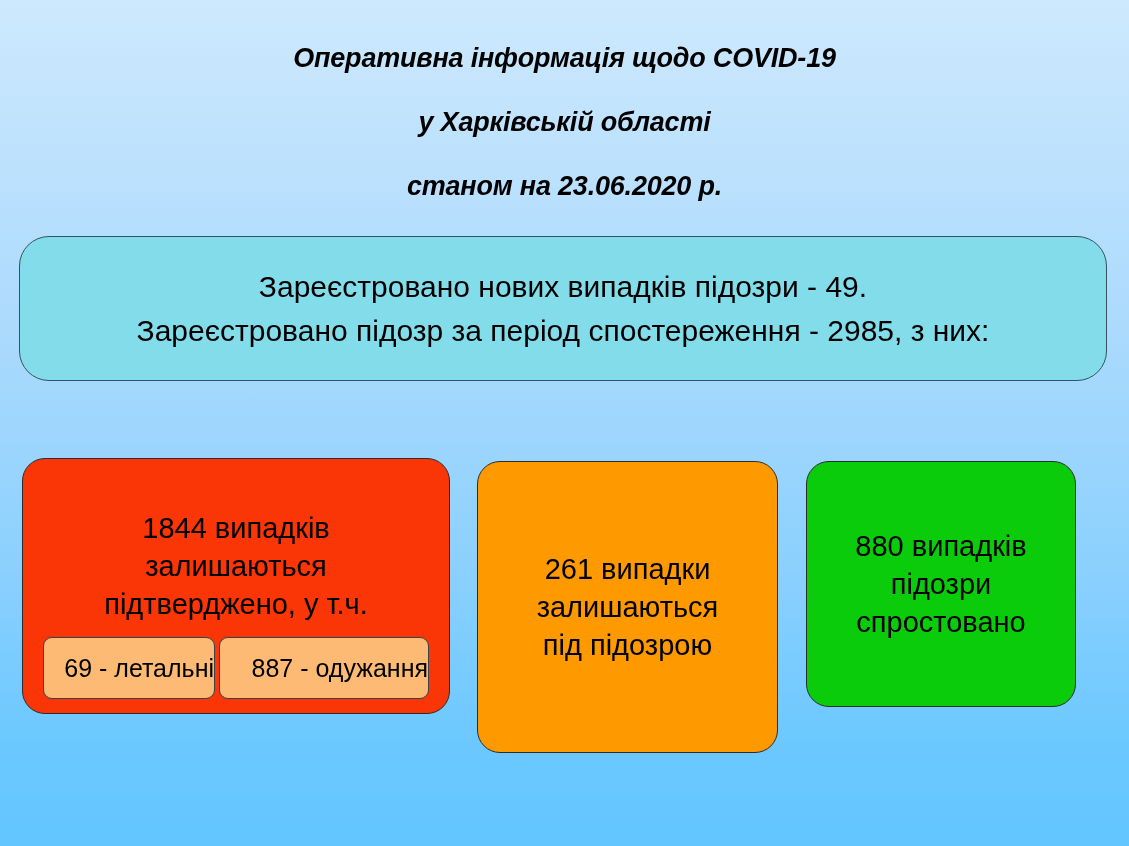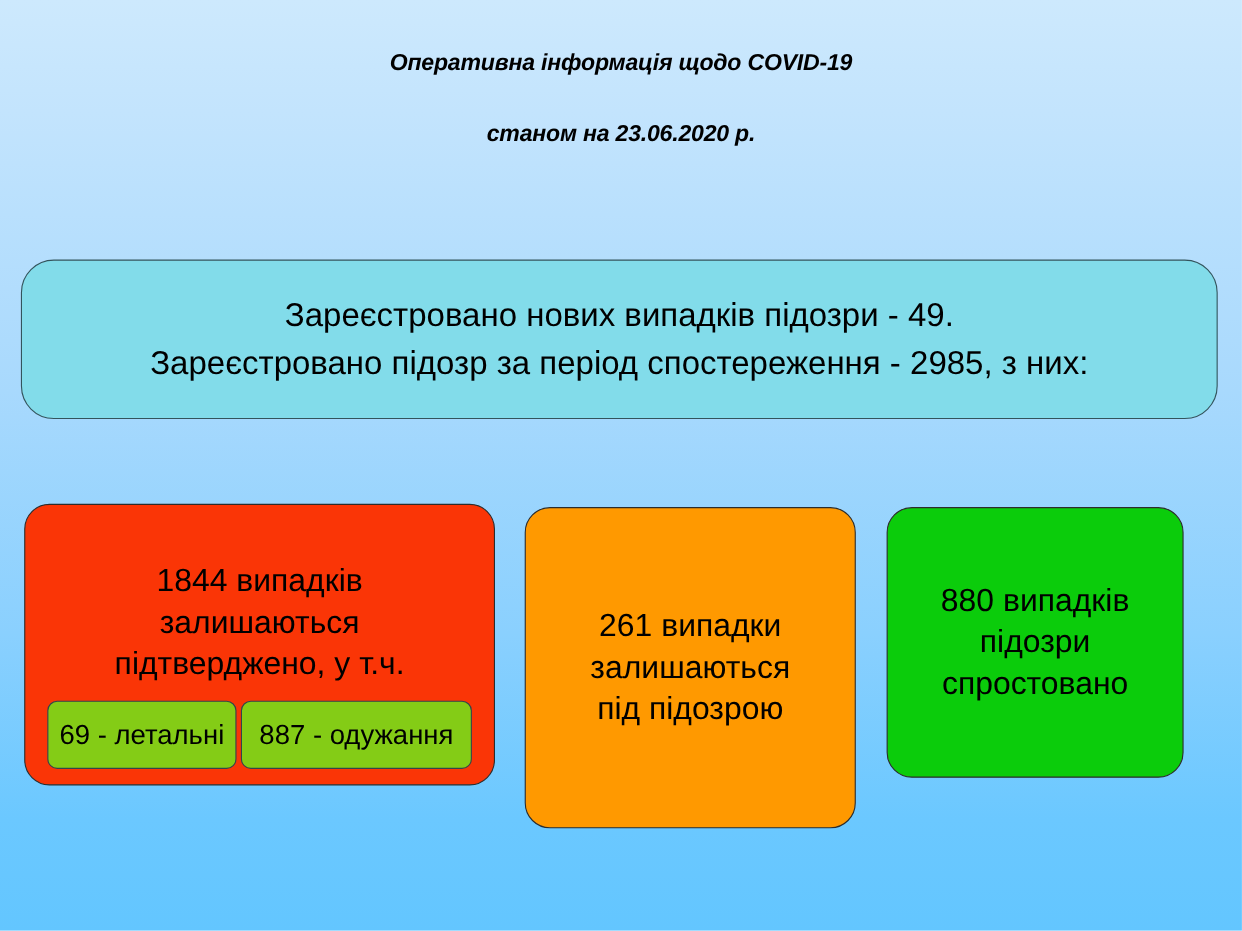--- a/index.html
+++ b/index.html
@@ -27,7 +27,7 @@
     font-family: "Liberation Sans", sans-serif;
     font-weight: bold;
     font-style: italic;
-    font-size: 21px;
+    font-size: 27px;
     line-height: 64px;
     color: #000000;
     letter-spacing: -0.2px;

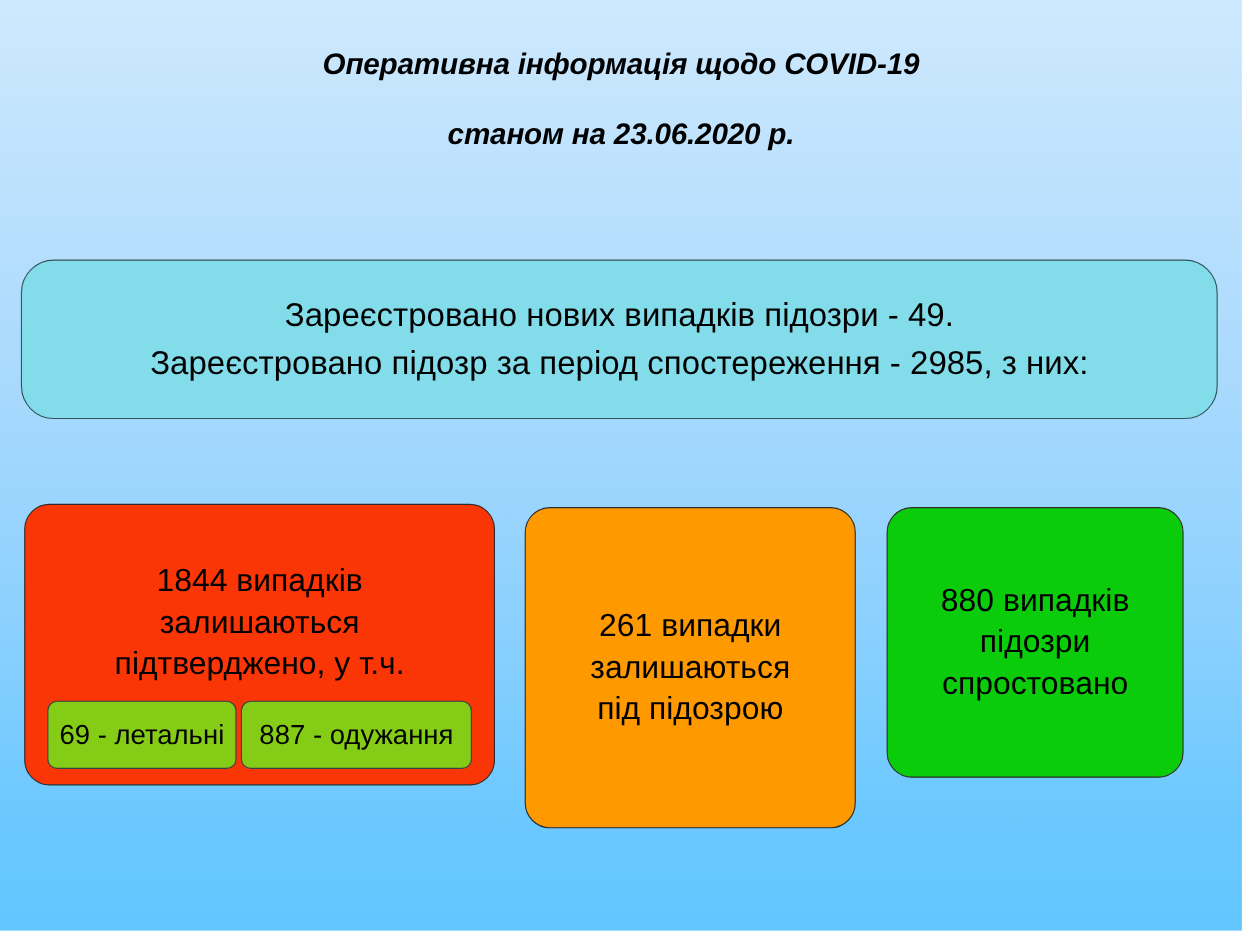--- a/index.html
+++ b/index.html
@@ -141,6 +141,7 @@
 
 <div id="title-block">
   <div class="title-line">Оперативна інформація щодо COVID-19</div>
+  <div class="title-line">у Харківській області</div>
   <div class="title-line">станом на 23.06.2020 р.</div>
 </div>
 

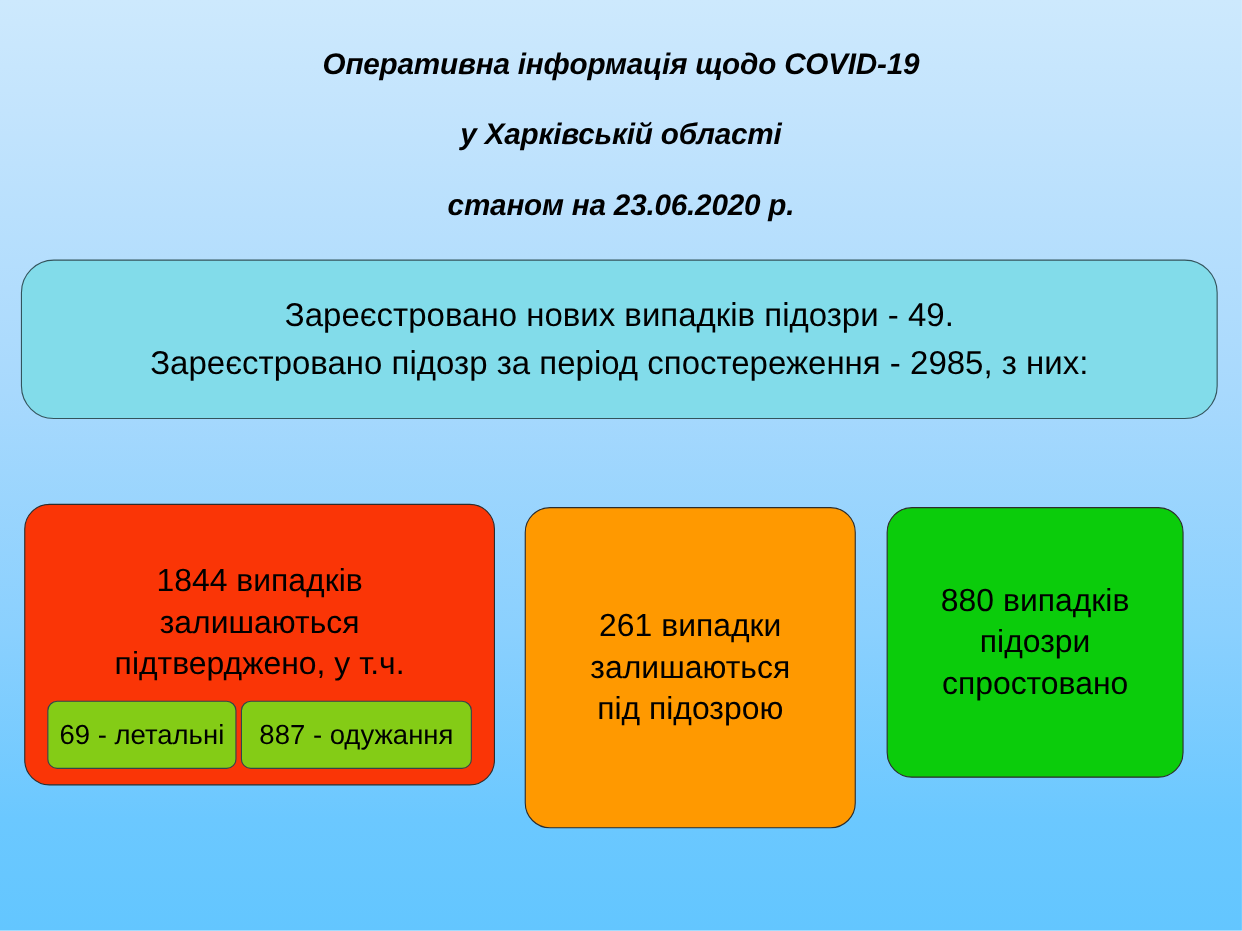--- a/index.html
+++ b/index.html
@@ -100,13 +100,13 @@
   }
   .sub-box {
     box-sizing: border-box;
-    background: #84cc16;
+    background: #fdba74;
     border: 1.5px solid #33444a;
     border-radius: 9px;
     height: 62px;
     display: flex;
     align-items: center;
-    justify-content: center;
+    justify-content: flex-end;
     overflow: visible;
   }
   #sub-box-deaths { width: 172px; }

